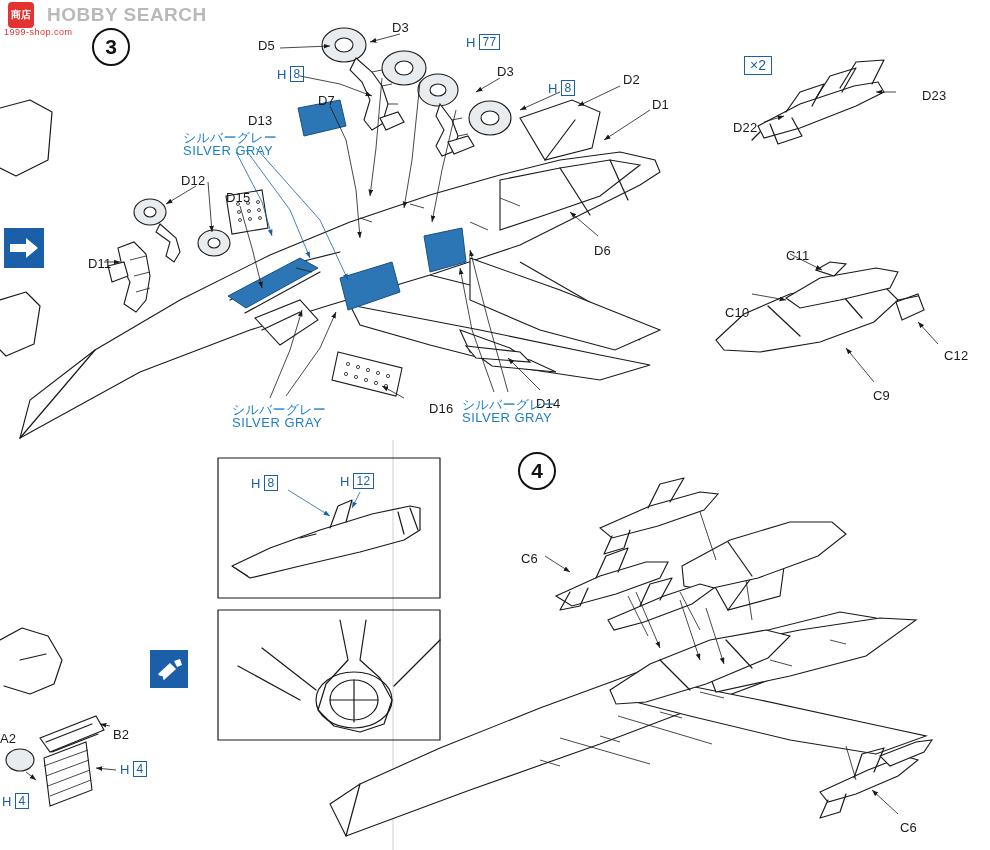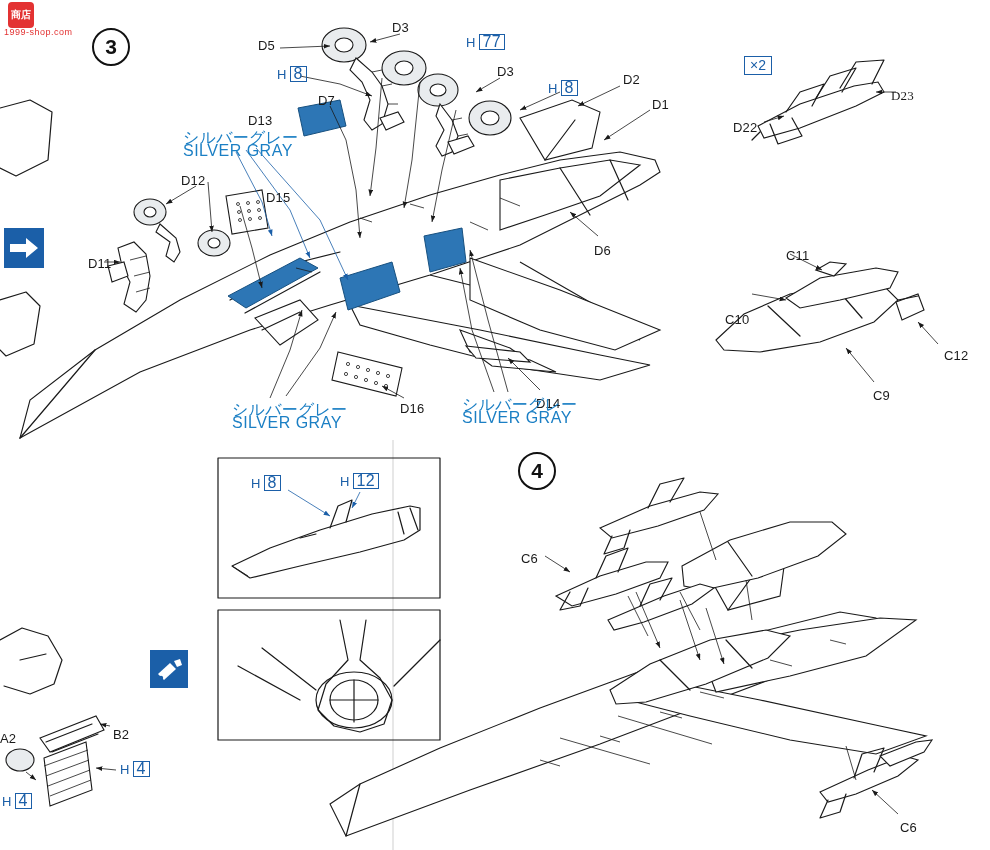--- a/index.html
+++ b/index.html
@@ -355,6 +355,7 @@
 
   <div class="watermark">
     <div class="wm-sq">商店</div>
+    <div class="wm-text">HOBBY SEARCH</div>
   </div>
   <div class="wm-sub">1999-shop.com</div>
 

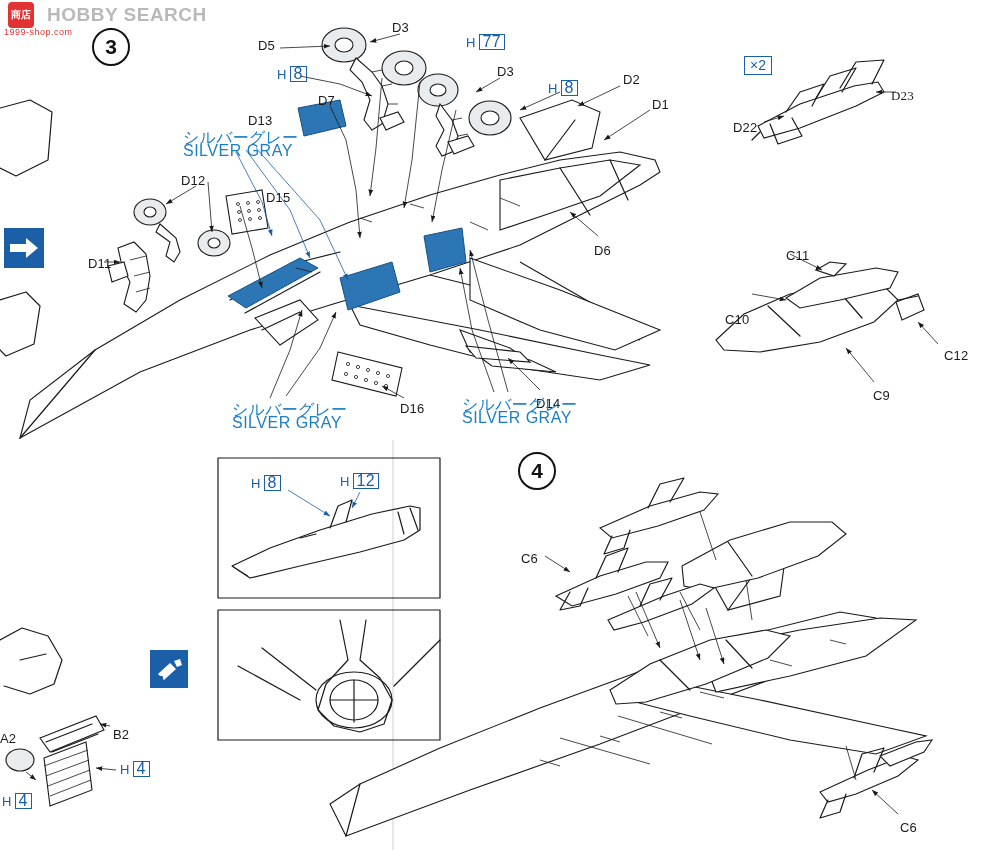--- a/index.html
+++ b/index.html
@@ -28,7 +28,7 @@
     border:1px solid #1b5fa8;
     padding:0 3px;
     color:#1b5fa8;
-    font-size:16px;
+    font-size:12px;
     line-height:14px;
     display:inline-block;
   }

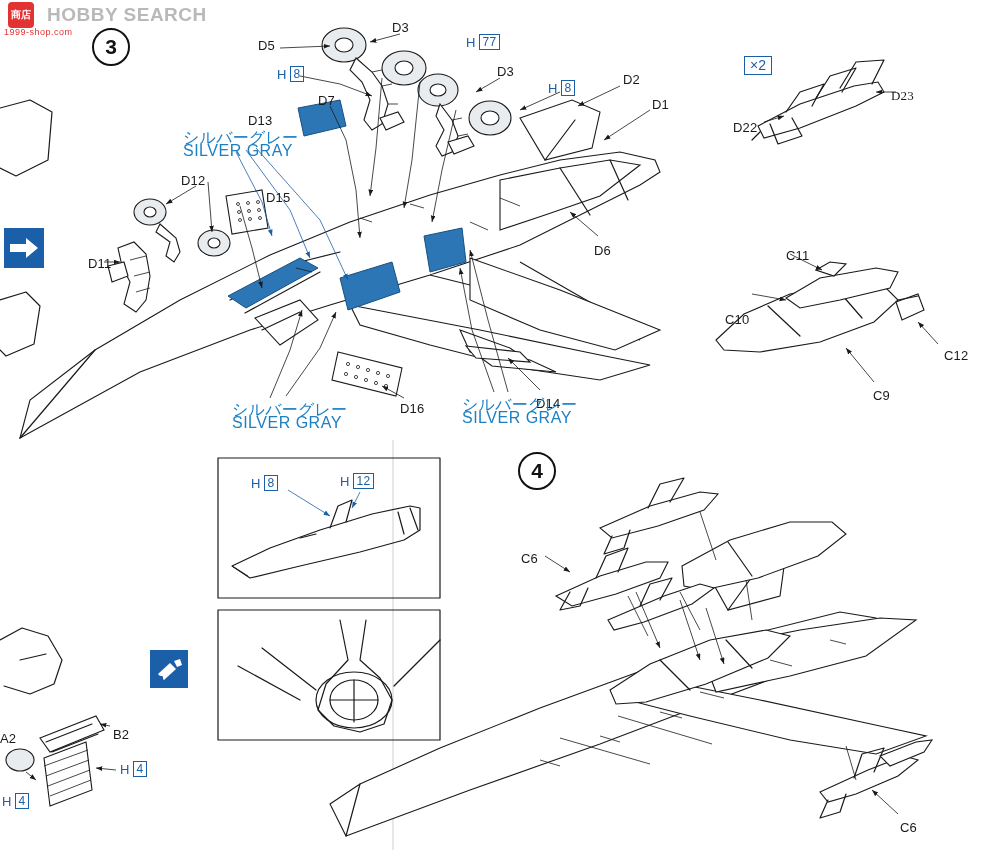--- a/index.html
+++ b/index.html
@@ -418,7 +418,7 @@
     <b class="en">SILVER GRAY</b>
   </div>
 
-  <div class="lbl" style="left:891px;top:88px;font-family:Liberation Serif, serif;">D23</div>
+  <div class="lbl" style="left:922px;top:88px;">D23</div>
   <div class="lbl" style="left:733px;top:120px;">D22</div>
   <div class="lbl" style="left:786px;top:248px;">C11</div>
   <div class="lbl" style="left:725px;top:312px;">C10</div>

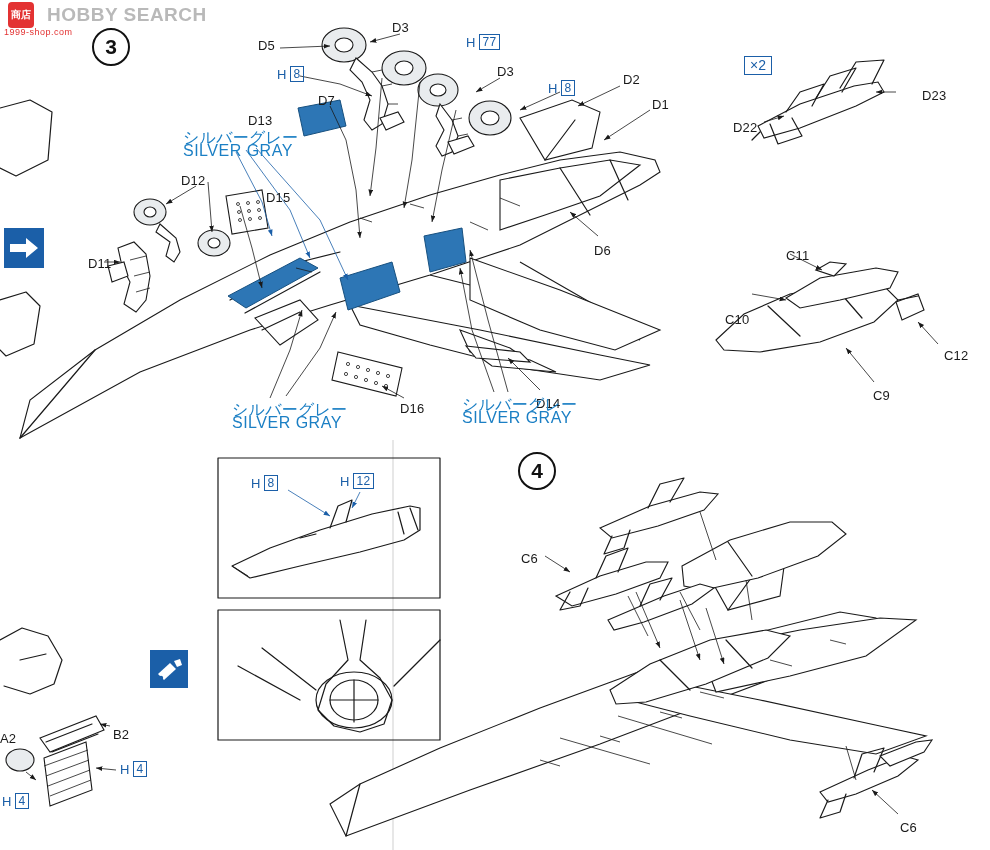--- a/index.html
+++ b/index.html
@@ -21,7 +21,7 @@
     letter-spacing:.2px;
   }
   .lbl.blue{color:#1b5fa8;}
-  .lbl.jp{font-size:16px;color:#1b7fc4;line-height:13px;}
+  .lbl.jp{font-size:13px;color:#1b7fc4;line-height:13px;}
   .lbl.jp b{display:block;font-weight:normal;}
   .lbl.jp .en{letter-spacing:.5px;}
   .boxed{

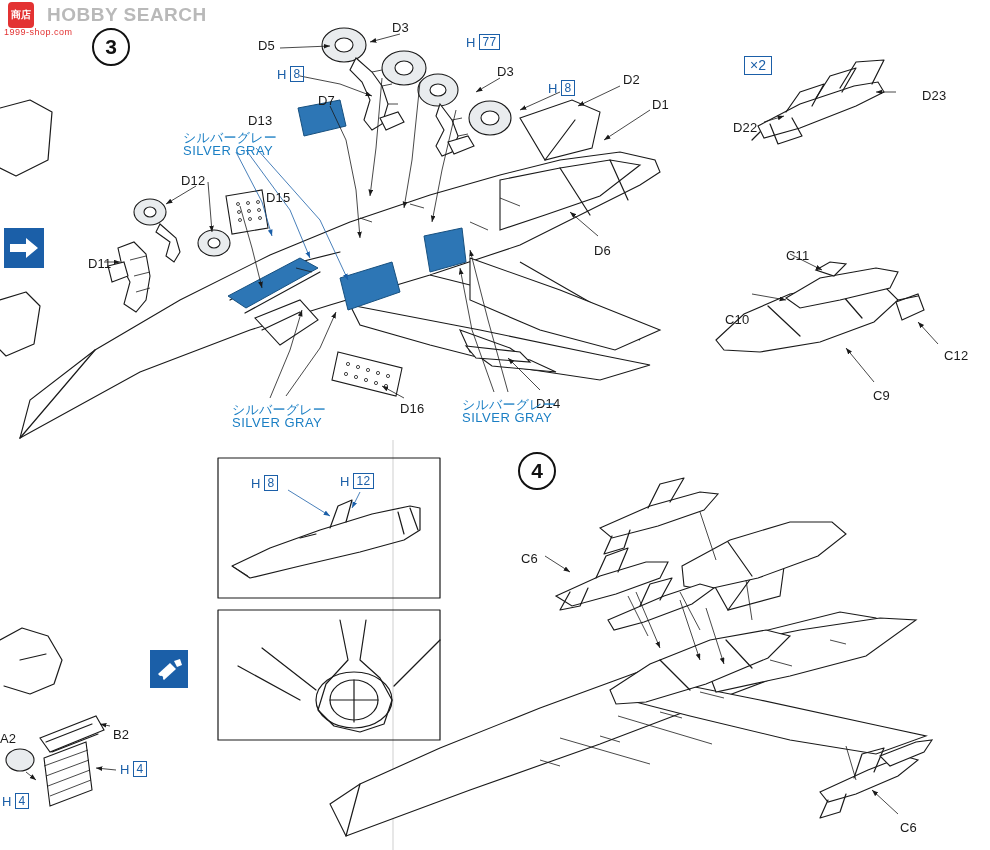--- a/index.html
+++ b/index.html
@@ -386,7 +386,7 @@
   <div class="lbl" style="left:248px;top:113px;">D13</div>
   <div class="lbl" style="left:318px;top:93px;">D7</div>
   <div class="lbl" style="left:181px;top:173px;">D12</div>
-  <div class="lbl" style="left:226px;top:190px;margin-left:40px;">D15</div>
+  <div class="lbl" style="left:226px;top:190px;">D15</div>
   <div class="lbl" style="left:88px;top:256px;">D11</div>
   <div class="lbl" style="left:594px;top:243px;">D6</div>
   <div class="lbl" style="left:536px;top:396px;">D14</div>

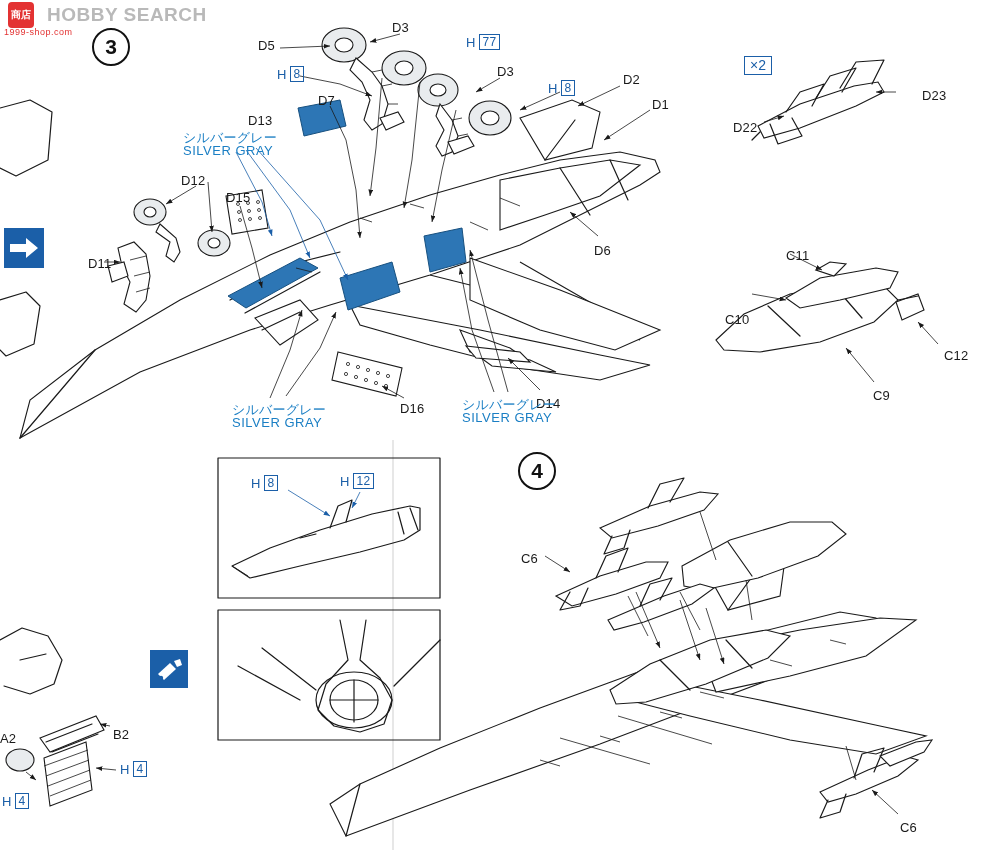--- a/index.html
+++ b/index.html
@@ -421,7 +421,7 @@
   <div class="lbl" style="left:922px;top:88px;">D23</div>
   <div class="lbl" style="left:733px;top:120px;">D22</div>
   <div class="lbl" style="left:786px;top:248px;">C11</div>
-  <div class="lbl" style="left:725px;top:312px;">C10</div>
+  <div class="lbl" style="left:725px;top:305px;">C10</div>
   <div class="lbl" style="left:944px;top:348px;">C12</div>
   <div class="lbl" style="left:873px;top:388px;">C9</div>
 

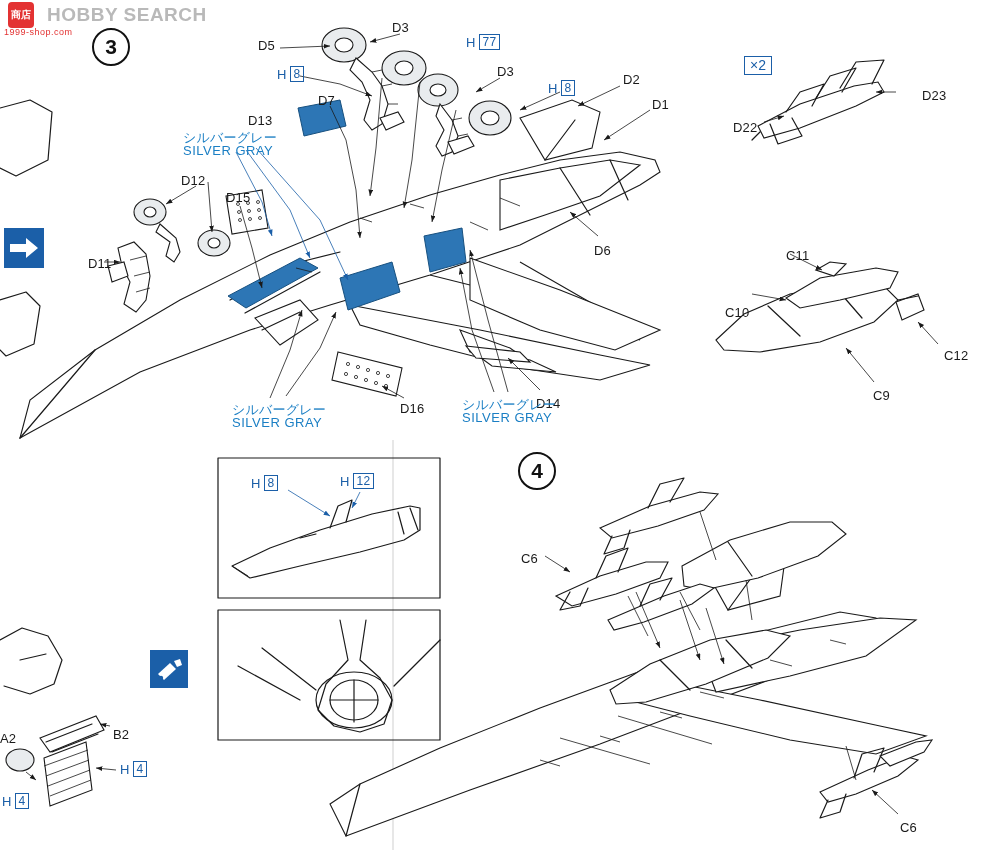--- a/index.html
+++ b/index.html
@@ -390,7 +390,7 @@
   <div class="lbl" style="left:88px;top:256px;">D11</div>
   <div class="lbl" style="left:594px;top:243px;">D6</div>
   <div class="lbl" style="left:536px;top:396px;">D14</div>
-  <div class="lbl" style="left:400px;top:401px;">D16</div>
+  <div class="lbl" style="left:429px;top:401px;">D16</div>
 
   <div class="lbl blue pair" style="left:466px;top:34px;">
     <span>H</span>

